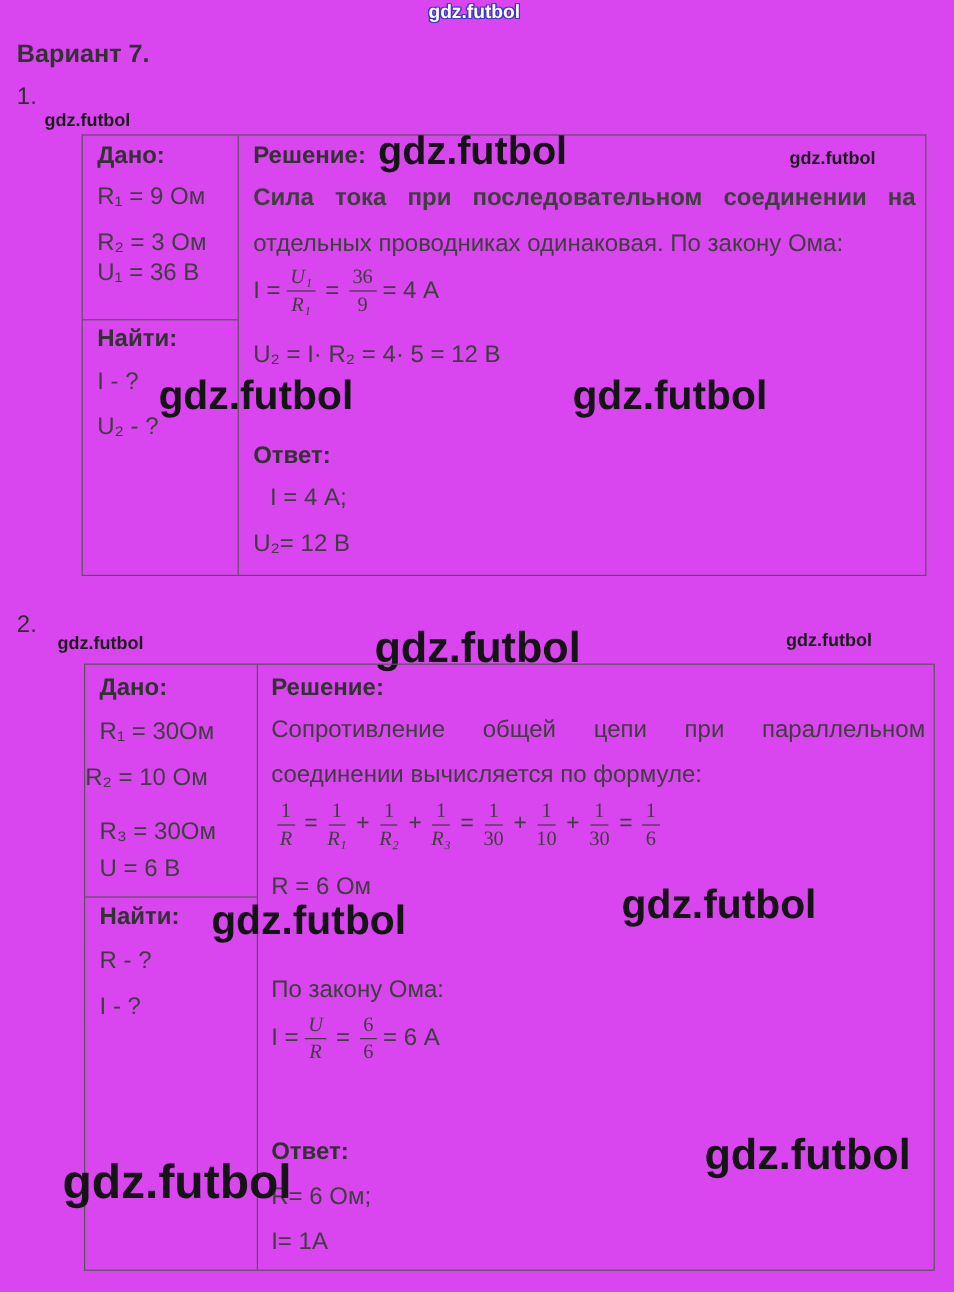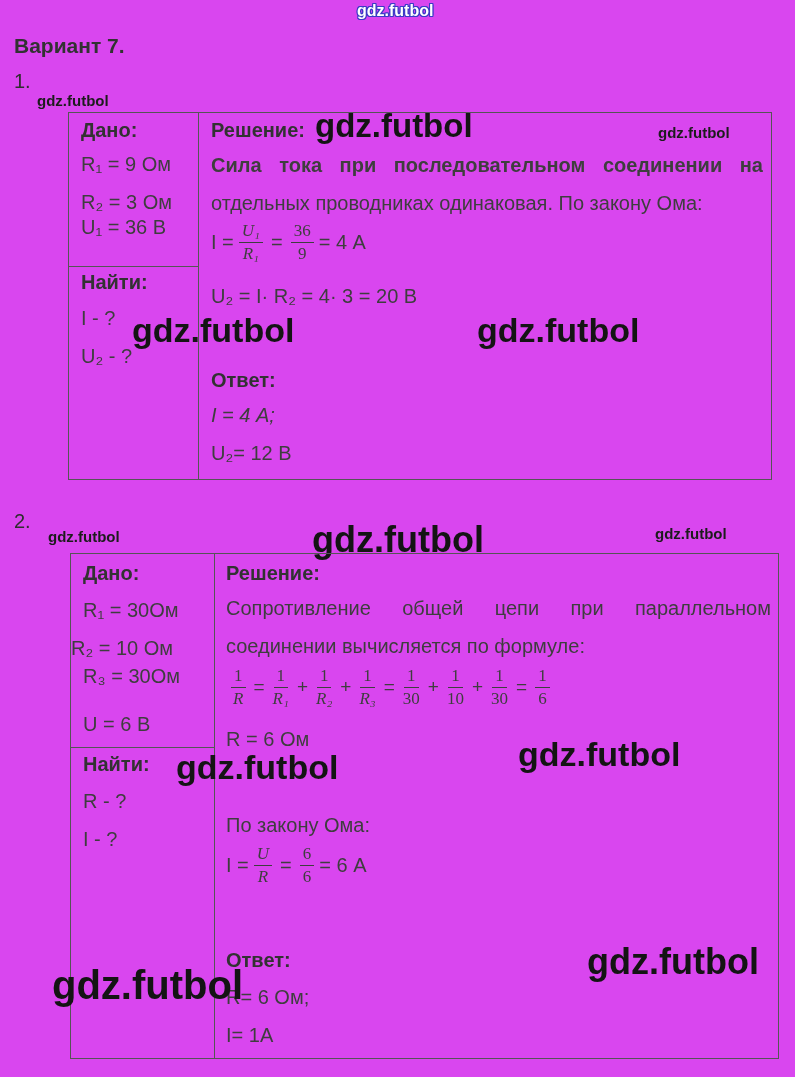--- a/index.html
+++ b/index.html
@@ -74,7 +74,7 @@
         </span>
         <span>= 4 А</span>
       </div>
-      <div class="abs txt" style="left:13px;top:172px;white-space:nowrap;">U₂ = I· R₂ = 4· 3 = 20 В</div>
+      <div class="abs txt" style="left:13px;top:172px;white-space:nowrap;">U₂ = I· R₂ = 4· 5 = 12 В</div>
       <div class="cellrow bold txt" style="left:13px;top:256px;">Ответ:</div>
       <div class="cellrow txt" style="left:13px;top:291px;font-style:italic;">I = 4 А;</div>
       <div class="cellrow txt" style="left:13px;top:329px;">U₂= 12 В</div>

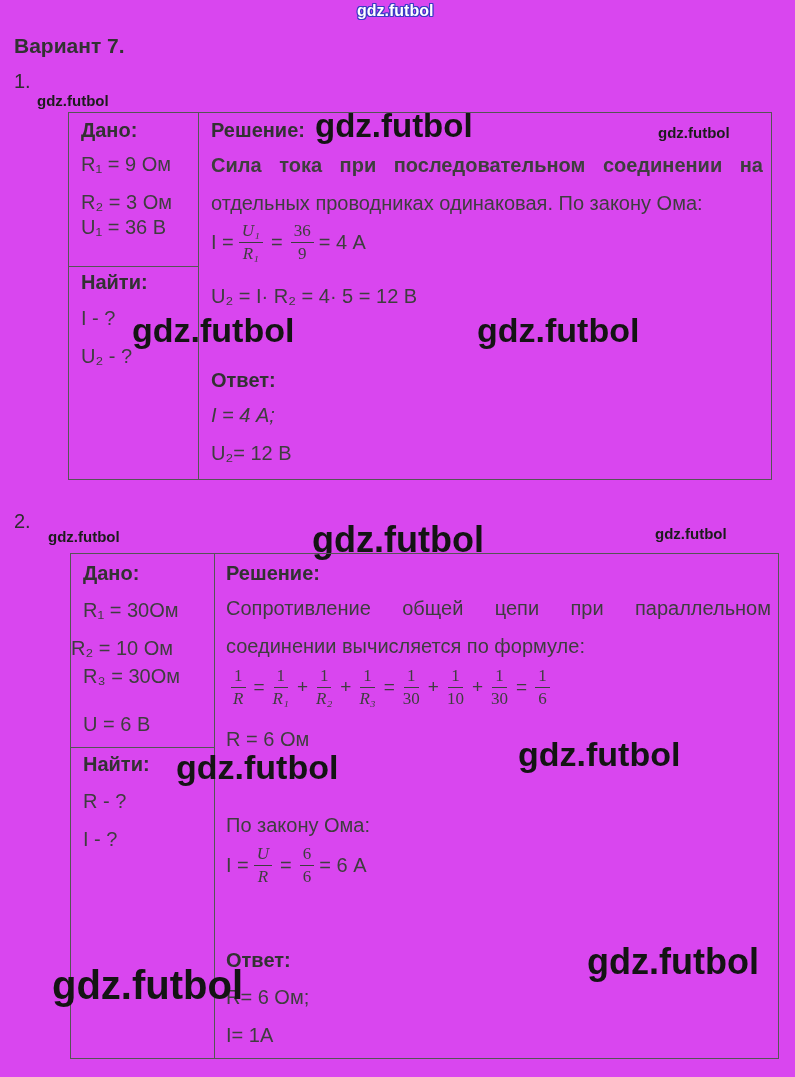--- a/index.html
+++ b/index.html
@@ -76,7 +76,7 @@
       </div>
       <div class="abs txt" style="left:13px;top:172px;white-space:nowrap;">U₂ = I· R₂ = 4· 5 = 12 В</div>
       <div class="cellrow bold txt" style="left:13px;top:256px;">Ответ:</div>
-      <div class="cellrow txt" style="left:13px;top:291px;font-style:italic;">I = 4 А;</div>
+      <div class="cellrow txt" style="left:27px;top:291px;">I = 4 А;</div>
       <div class="cellrow txt" style="left:13px;top:329px;">U₂= 12 В</div>
     </div>
   </div>

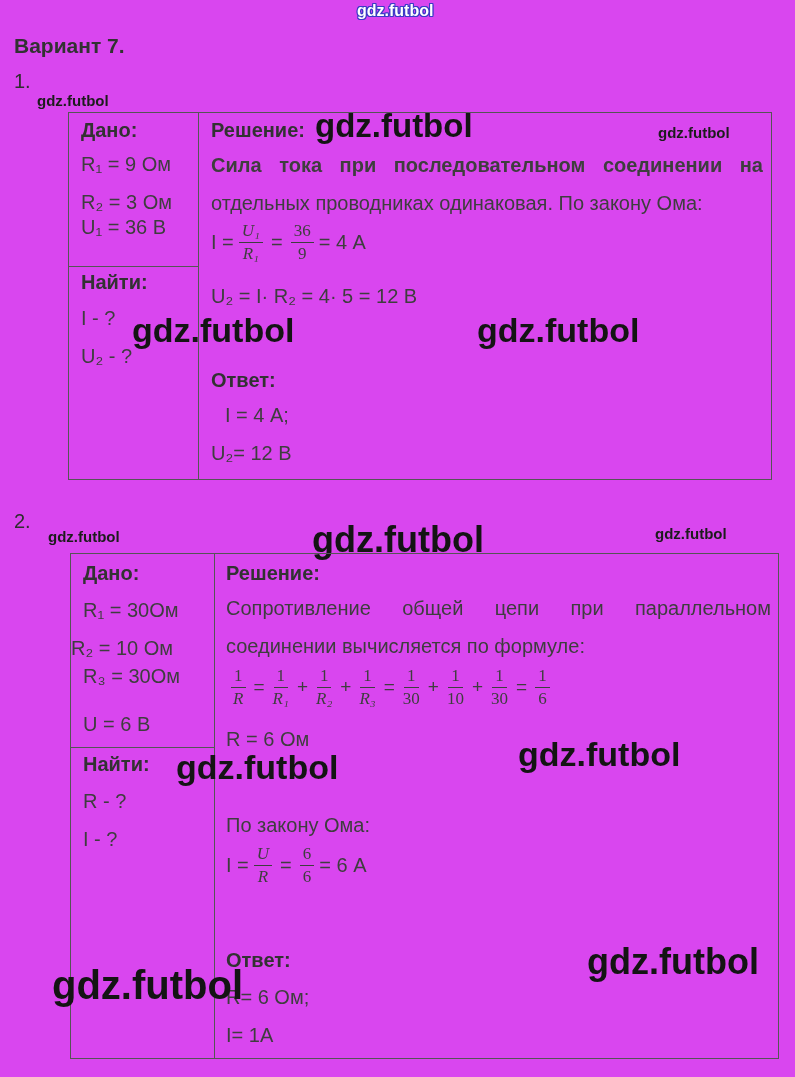--- a/index.html
+++ b/index.html
@@ -97,7 +97,7 @@
       <div class="cellrow bold txt" style="left:12px;top:8px;">Дано:</div>
       <div class="cellrow txt" style="left:12px;top:45px;">R₁ = 30Ом</div>
       <div class="cellrow txt" style="left:0;top:83px;">R₂ = 10 Ом</div>
-      <div class="cellrow txt" style="left:12px;top:111px;text-align:right;">R₃ = 30Ом</div>
+      <div class="cellrow txt" style="left:12px;top:128px;text-align:right;">R₃ = 30Ом</div>
       <div class="cellrow txt" style="left:12px;top:159px;">U = 6 В</div>
       <div class="row-div" style="top:193px;width:143px;"></div>
       <div class="cellrow bold txt" style="left:12px;top:199px;">Найти:</div>

